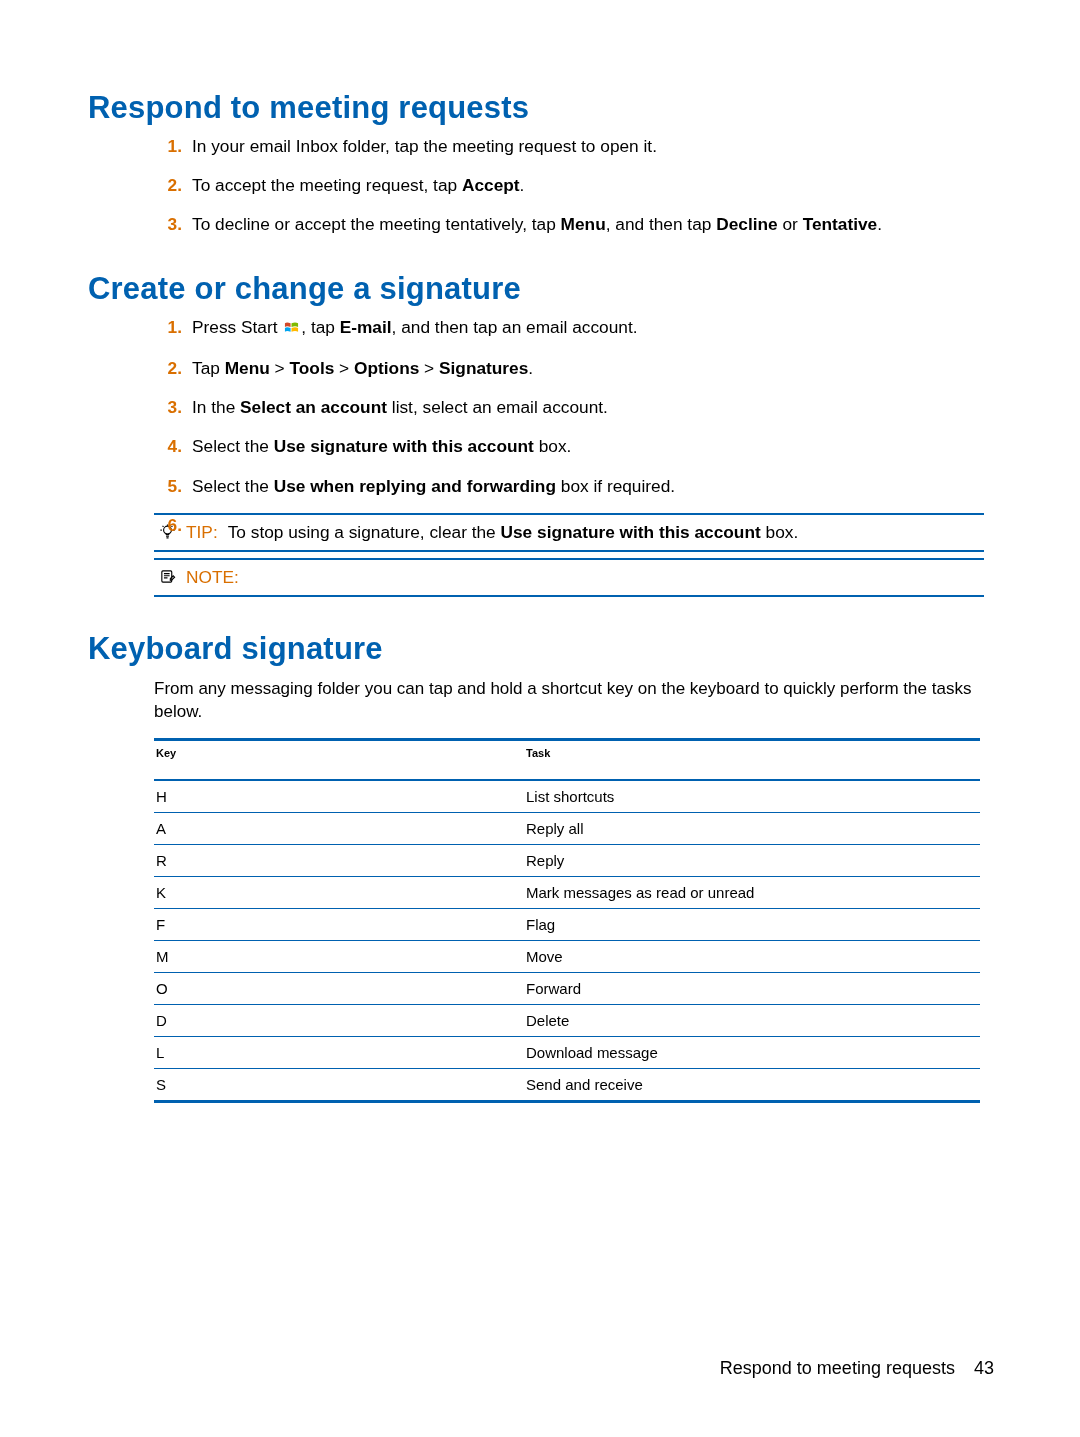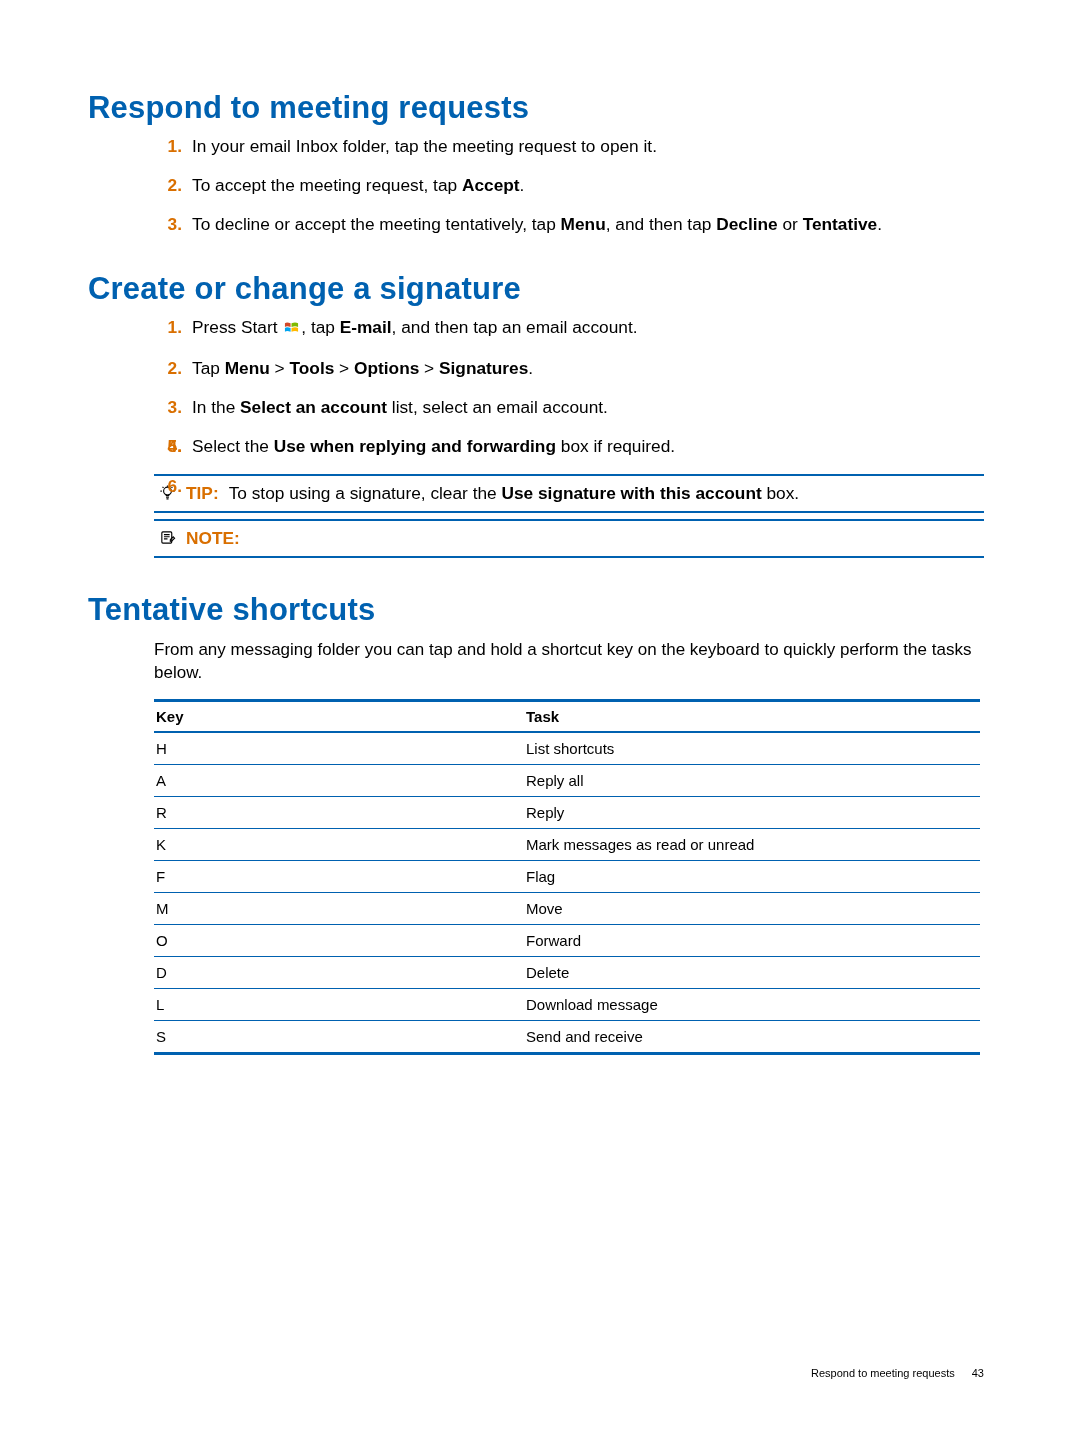--- a/index.html
+++ b/index.html
@@ -146,7 +146,7 @@
             </svg></span>, tap <b>E-mail</b>, and then tap an email account.</span></li>
     <li><span class="num">2.</span><span>Tap <b>Menu</b> &gt; <b>Tools</b> &gt; <b>Options</b> &gt; <b>Signatures</b>.</span></li>
     <li><span class="num">3.</span><span>In the <b>Select an account</b> list, select an email account.</span></li>
-    <li><span class="num">4.</span></li>
+    <li><span class="num">4.</span><span>Select the <b>Use signature with this account</b> box.</span></li>
     <li><span class="num">5.</span><span>Select the <b>Use when replying and forwarding</b> box if required.</span></li>
     <li><span class="num">6.</span></li>
   </ol>

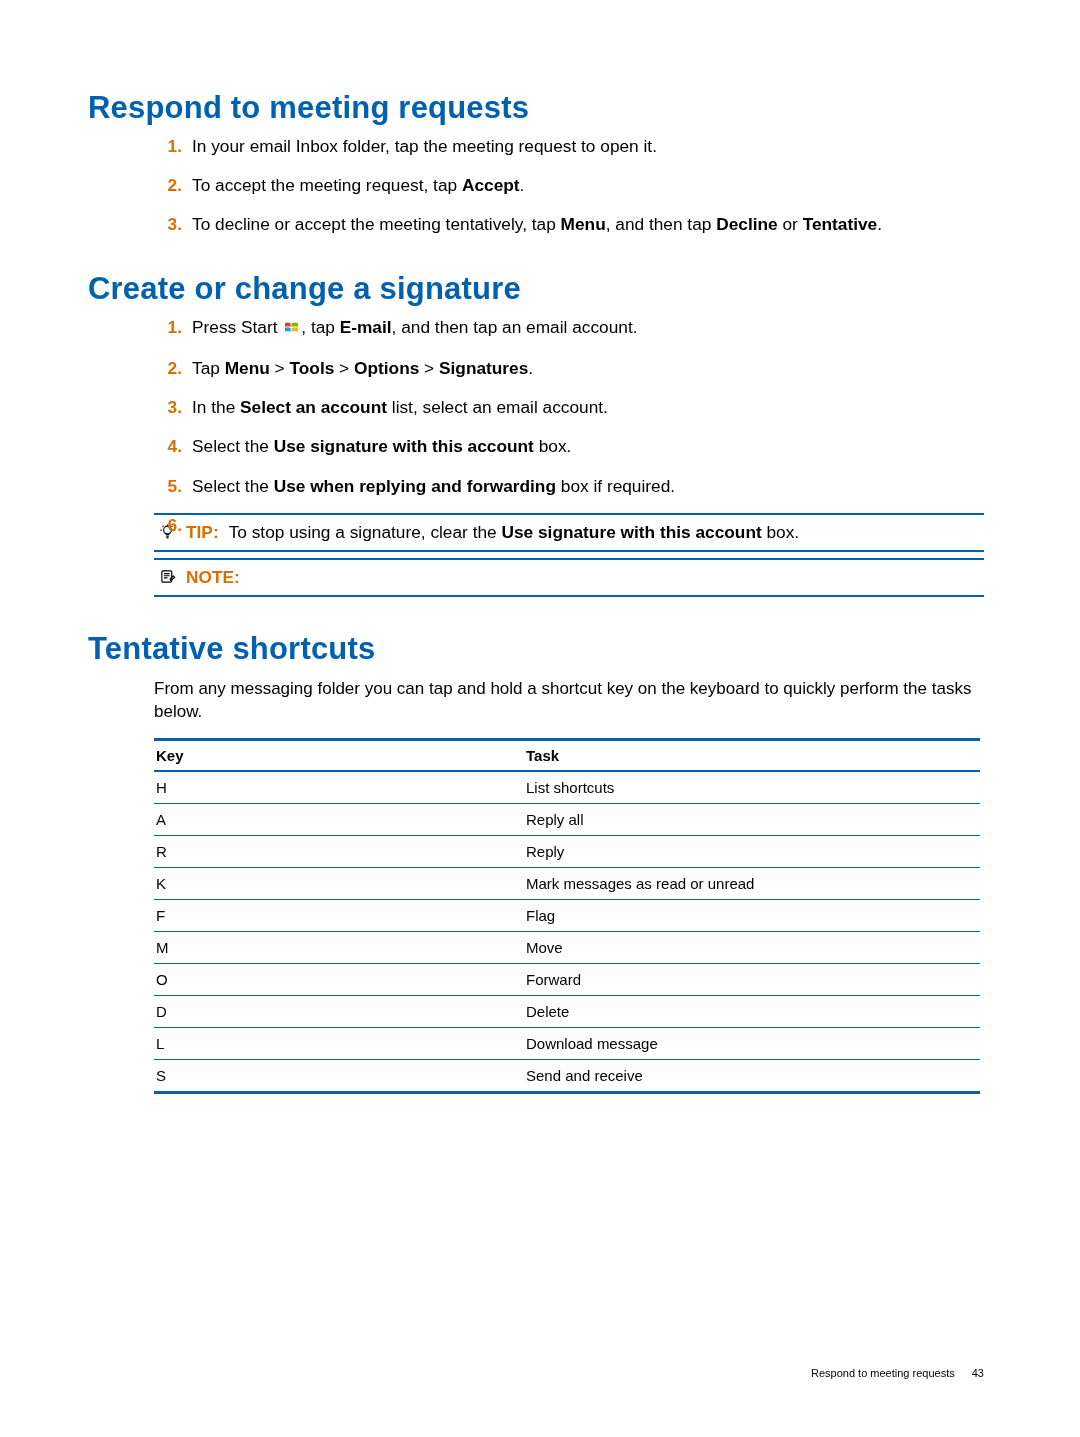--- a/index.html
+++ b/index.html
@@ -70,7 +70,7 @@
   }
   .note-icon svg { width: 17px; height: 17px; }
   .note-label {
-    font-weight: 700;
+    font-weight: 400;
     color: #d96f00;
     margin: 0 10px 0 6px;
     white-space: nowrap;

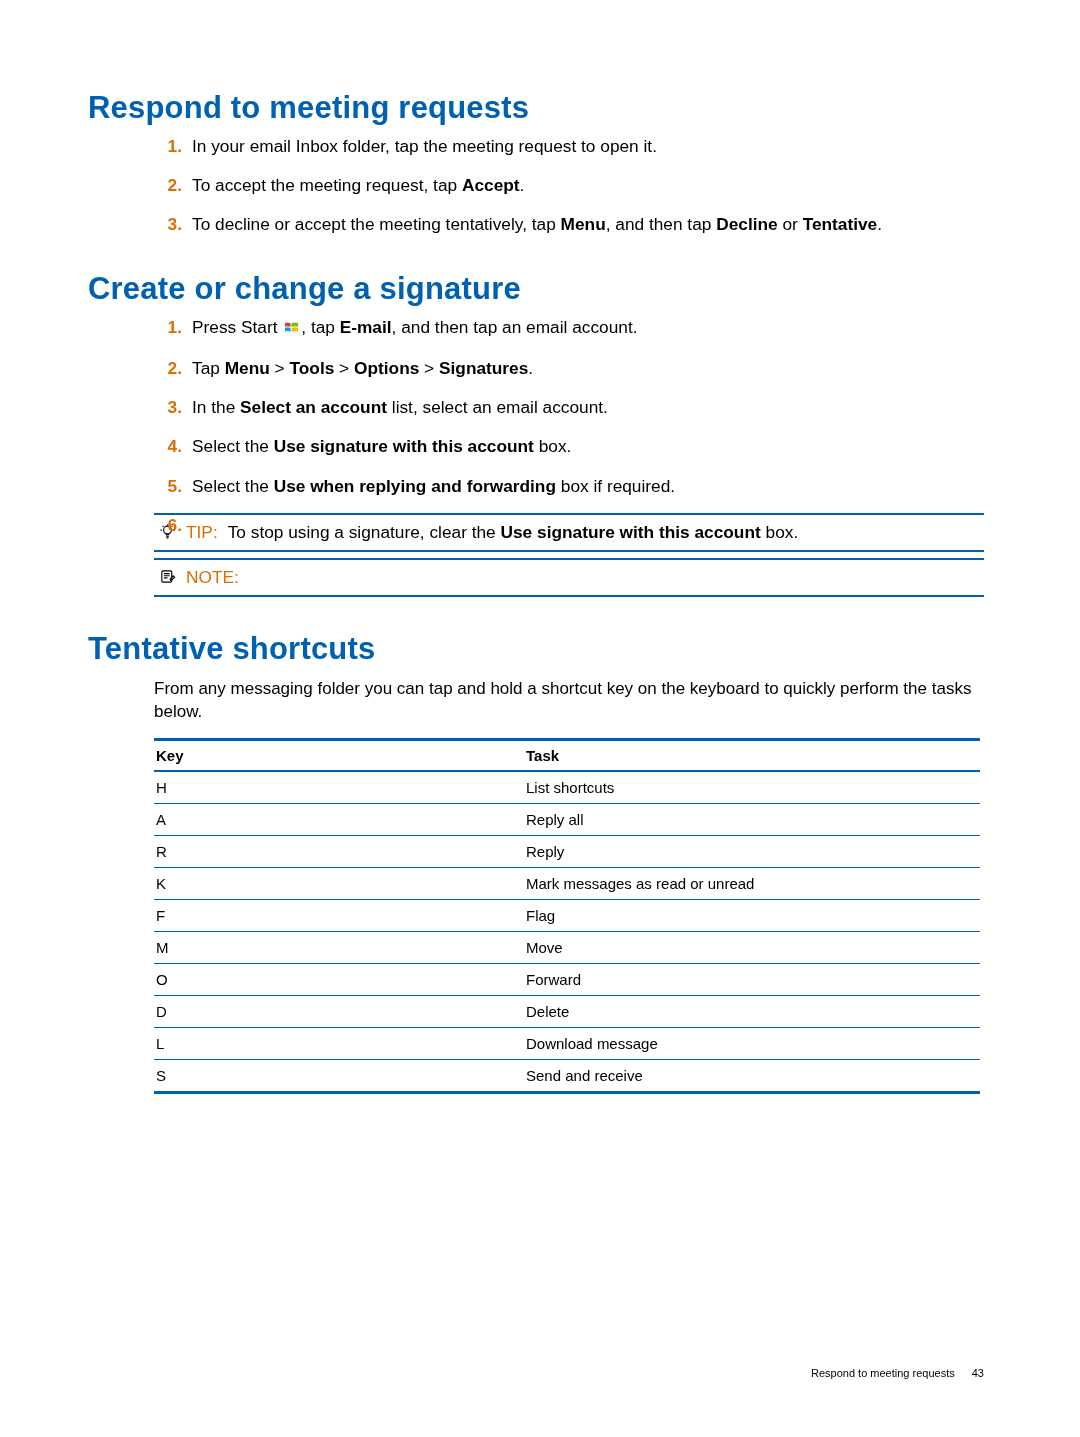--- a/index.html
+++ b/index.html
@@ -174,7 +174,7 @@
     <span class="note-label">NOTE:</span>
   </div>
 
-  <h2 class="section">Tentative shortcuts</h2>
+  <h2 class="section">Keyboard signature</h2>
   <p class="para">From any messaging folder you can tap and hold a shortcut key on the keyboard to quickly perform the tasks below.</p>
 
   <table class="shortcut-table">

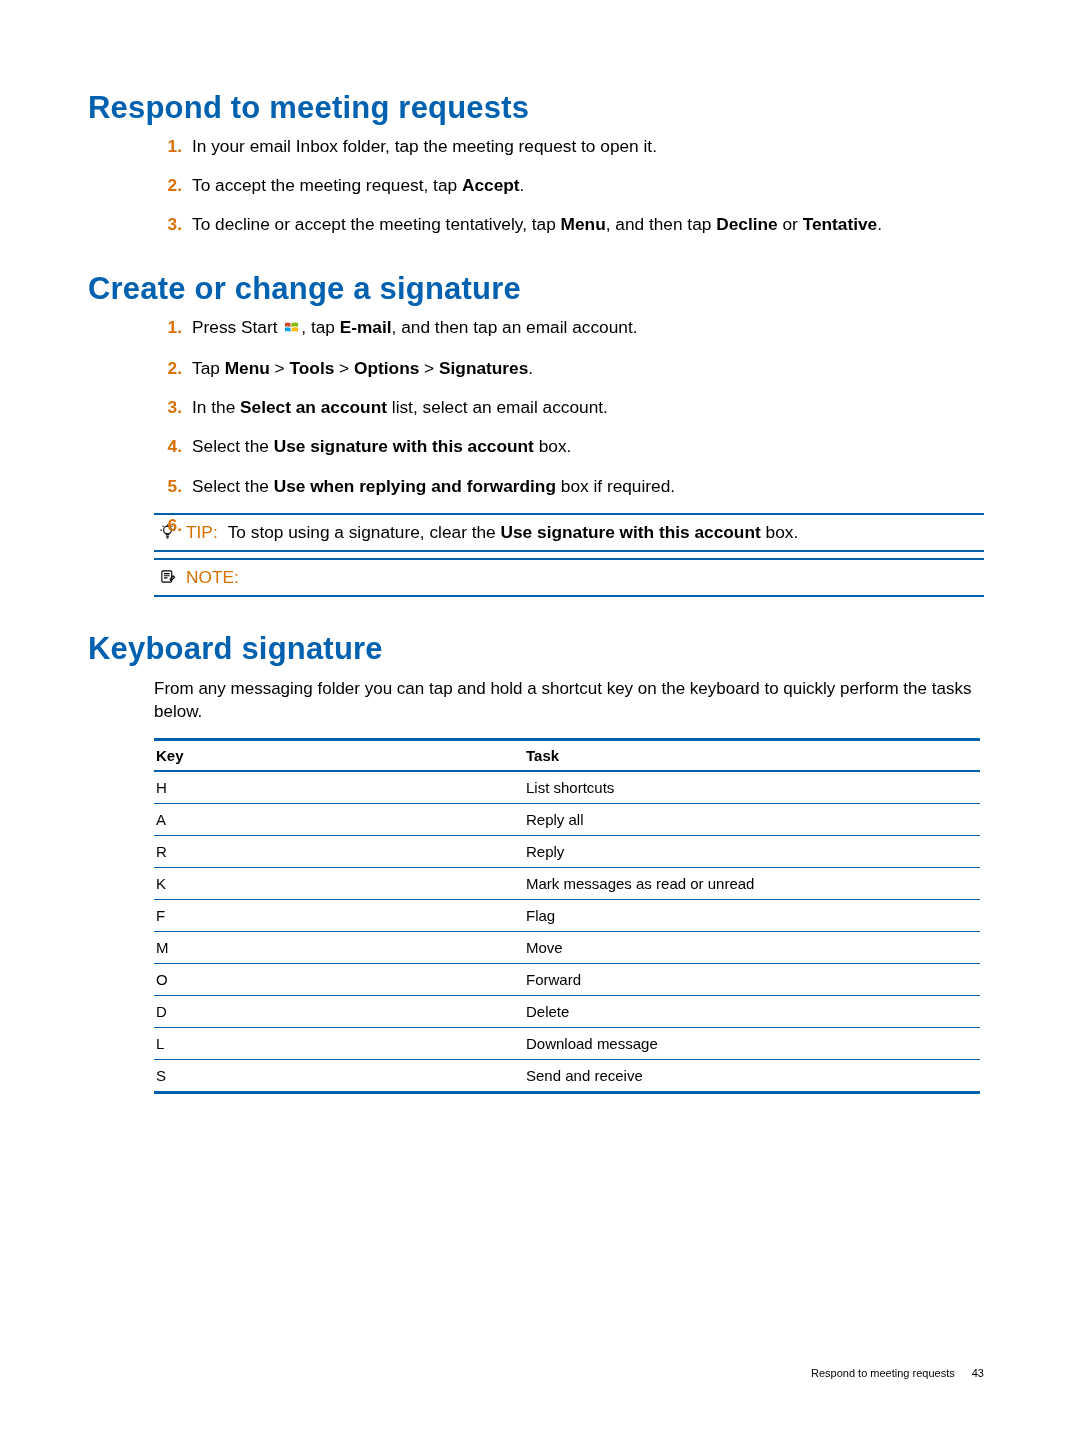--- a/index.html
+++ b/index.html
@@ -94,8 +94,8 @@
   .shortcut-table th {
     text-align: left;
     font-weight: 700;
-    padding: 6px 8px 6px 2px;
-    font-size: 15px;
+    padding: 6px 8px 20px 2px;
+    font-size: 11px;
   }
   .shortcut-table tbody tr {
     border-bottom: 1px solid #0061b0;

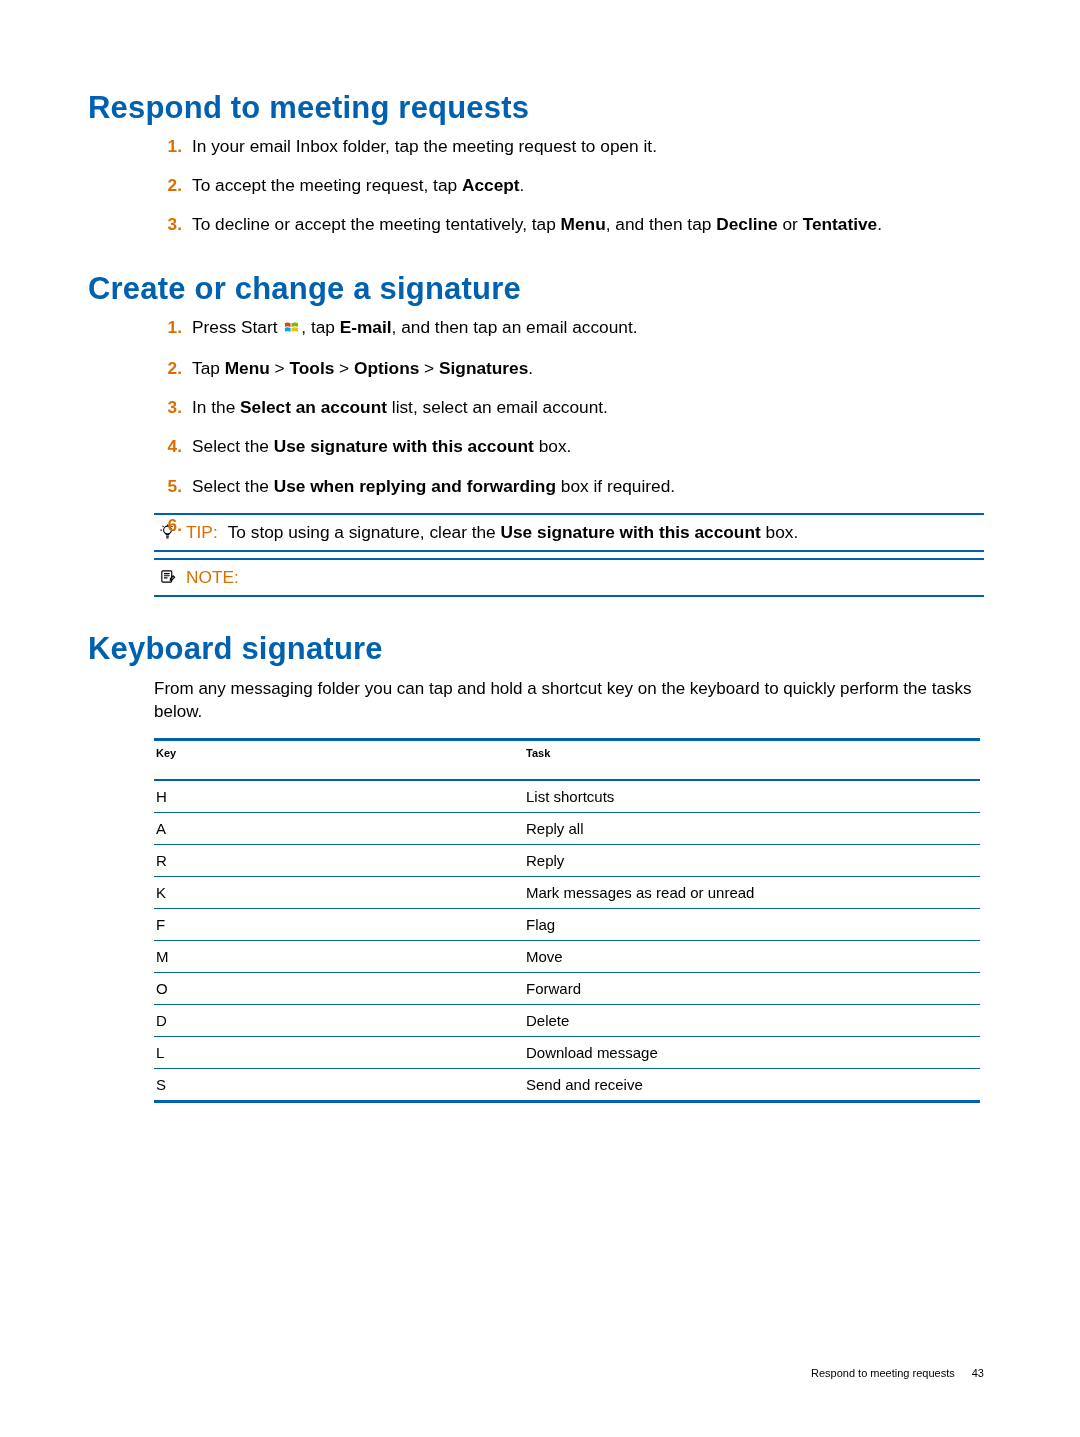--- a/index.html
+++ b/index.html
@@ -110,9 +110,9 @@
   .shortcut-table td.keycol { width: 360px; }
   .footer {
     position: absolute;
-    right: 96px;
+    right: 86px;
     bottom: 58px;
-    font-size: 11px;
+    font-size: 18px;
   }
   .footer .pg {
     margin-left: 14px;

